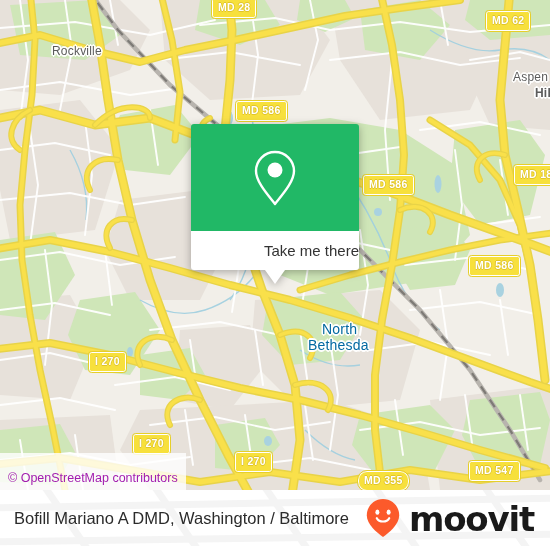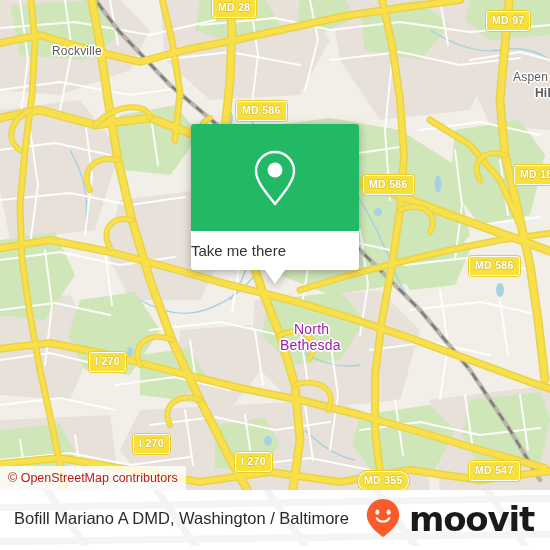--- a/index.html
+++ b/index.html
@@ -395,7 +395,7 @@
     <div class="place-label town" style="left:280px; top:338px;">Bethesda</div>
 
     <div class="shield" style="left:212px; top:-2px;">MD 28</div>
-    <div class="shield" style="left:486px; top:11px;">MD 97</div>
+    <div class="shield" style="left:486px; top:11px;">MD 62</div>
     <div class="shield" style="left:236px; top:101px;">MD 586</div>
     <div class="shield" style="left:363px; top:175px;">MD 586</div>
     <div class="shield" style="left:514px; top:165px;">MD 185</div>

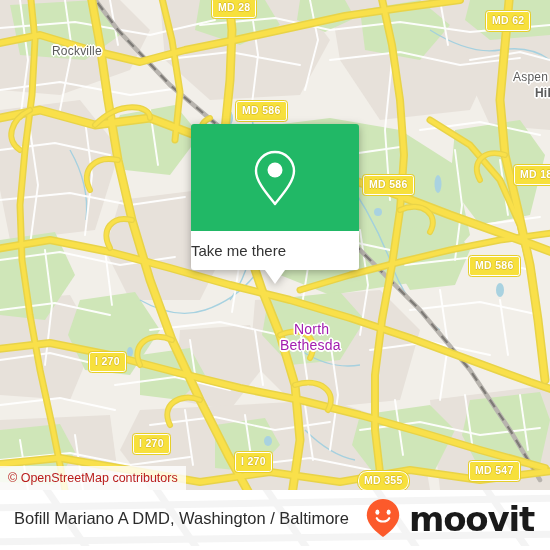--- a/index.html
+++ b/index.html
@@ -124,7 +124,7 @@
     border-radius: 0 0 3px 3px;
     display: flex;
     align-items: center;
-    justify-content: flex-start;
+    justify-content: flex-end;
     color: #333333;
     font-size: 15px;
     font-family: "Liberation Sans", sans-serif;

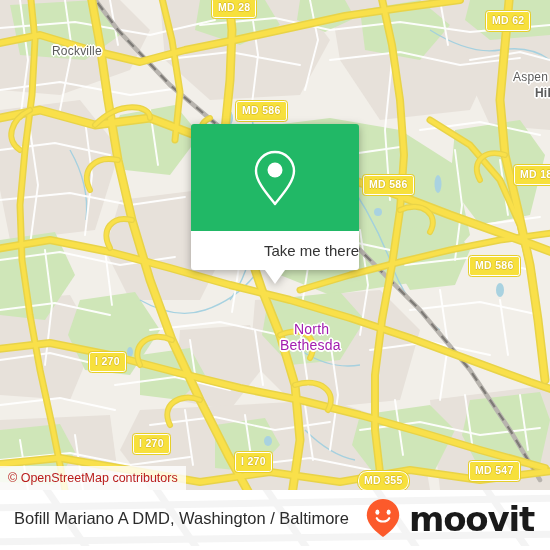--- a/index.html
+++ b/index.html
@@ -58,9 +58,10 @@
   }
   .place-label.town {
     font-size: 14px;
-    color: #a21caf;
+    color: #0369a1;
     text-align: center;
     line-height: 15px;
+    margin-left: 28px;
   }
 
   

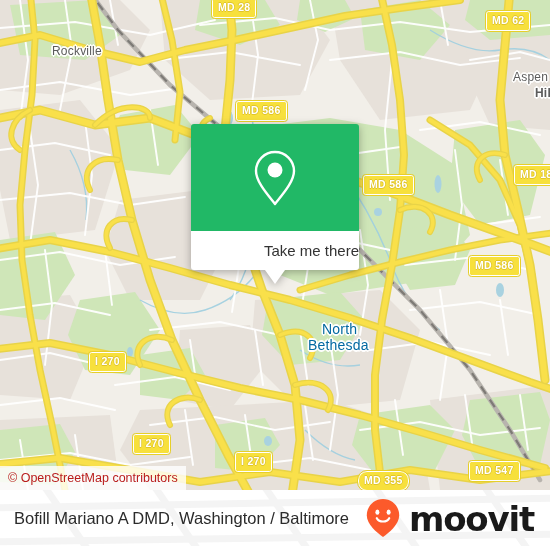--- a/index.html
+++ b/index.html
@@ -90,11 +90,11 @@
     left: 0;
     bottom: 0;
     height: 24px;
-    padding: 0 8px 0 8px;
+    padding: 13px 8px 0 8px;
     display: flex;
     align-items: center;
     background: rgba(255,255,255,0.80);
-    color: #b91c1c;
+    color: #a21caf;
     font-size: 12.5px;
     font-family: "Liberation Sans", sans-serif;
     white-space: nowrap;

